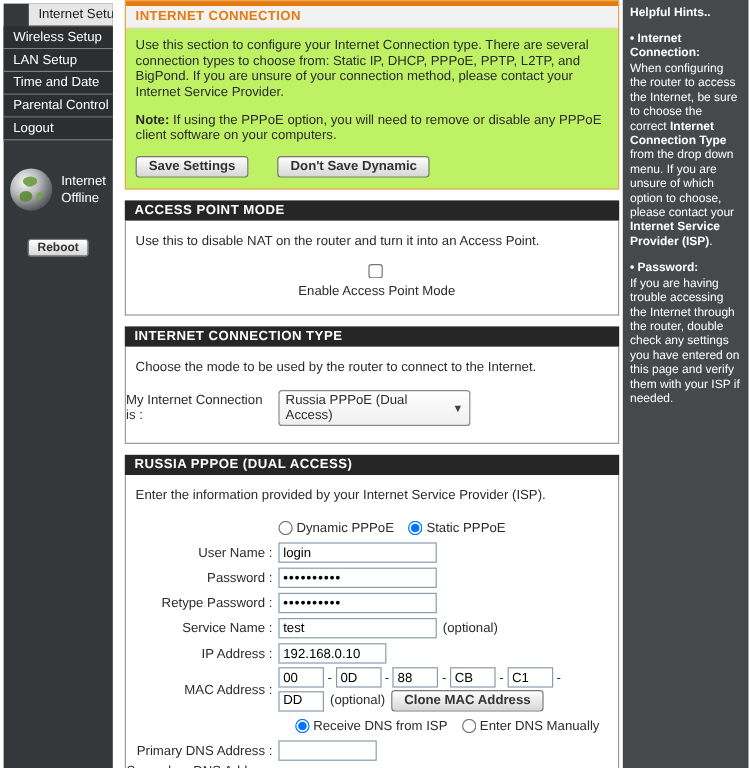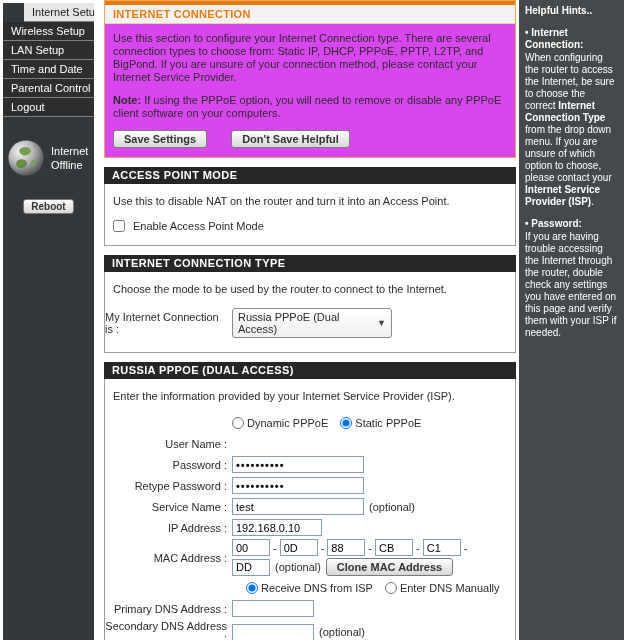--- a/index.html
+++ b/index.html
@@ -22,7 +22,7 @@
   .content { position: absolute; left: 104px; top: 0; width: 412px; }
   section { margin-bottom: 9px; }
 
-  .orange-box { border: 1px solid #eca360; background: #d946ef; }
+  .orange-box { border: 1px solid #eca360; background: #bef264; }
   .orange-top { height: 4px; background: #e87a0d; }
   .orange-header { background: #f2f2f2; color: #e87a0d; font-weight: bold; padding: 3px 8px; letter-spacing: 0.3px; border-bottom: 1px solid #eccdaa; }
   .orange-body { padding: 8px 8px 9px; }

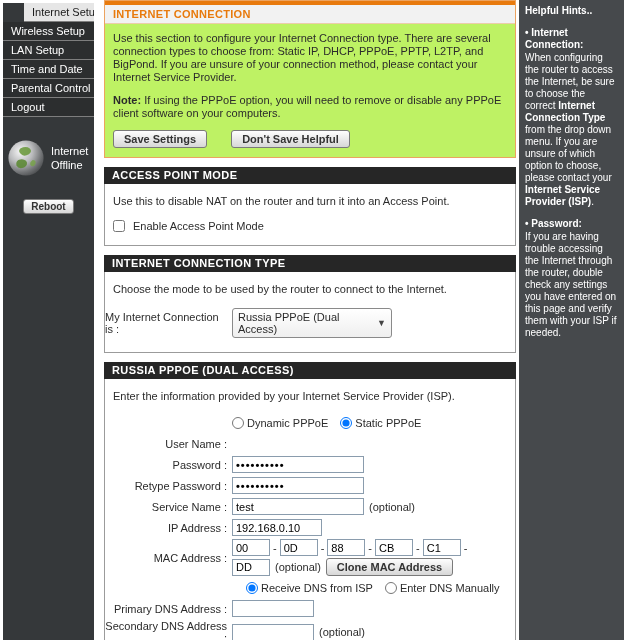--- a/index.html
+++ b/index.html
@@ -115,7 +115,7 @@
         <p><span class="bold">Note:</span><span> If using the PPPoE option, you will need to remove or disable any PPPoE client software on your computers.</span></p>
         <div class="btn-row">
           <button class="btn">Save Settings</button>
-          <button class="btn">Don't Save Helpful</button>
+          <button class="btn">Don't Save Dynamic</button>
         </div>
       </div>
     </section>

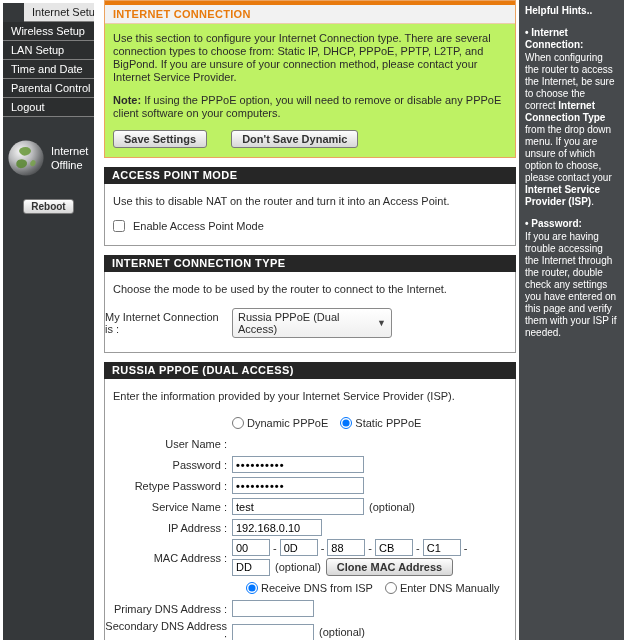--- a/index.html
+++ b/index.html
@@ -32,7 +32,7 @@
   .bar { height: 17px; line-height: 17px; background: #262626; color: #fff; font-weight: bold; padding: 0 8px; letter-spacing: 0.4px; }
   .box-body { border: 1px solid #9b9b9b; border-top: none; background: #fff; }
   .box-body > p { margin: 0; padding: 11px 8px 10px; line-height: 13px; }
-  .check-row { display: flex; align-items: center; gap: 5px; padding: 2px 0 13px 8px; }
+  .check-row { display: flex; align-items: center; gap: 5px; padding: 2px 0 13px 8px; flex-direction: column; }
   input[type="checkbox"], input[type="radio"] { width: 12px; height: 12px; margin: 0 3px 0 0; vertical-align: middle; }
 
   .select-row { display: flex; align-items: center; padding: 2px 0 14px 0; }

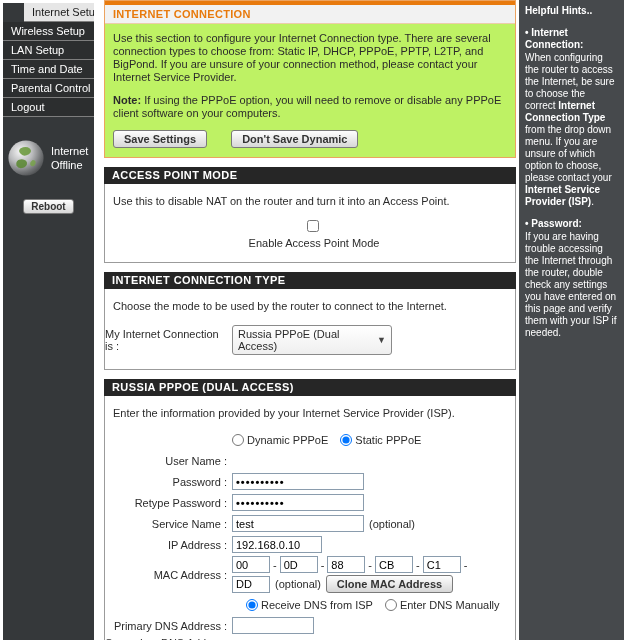--- a/index.html
+++ b/index.html
@@ -160,6 +160,7 @@
 
         <div class="frow">
           <span class="flabel">User Name :</span>
+          <input class="tinput w-std" type="text" value="login" style="">
         </div>
 
         <div class="frow">

